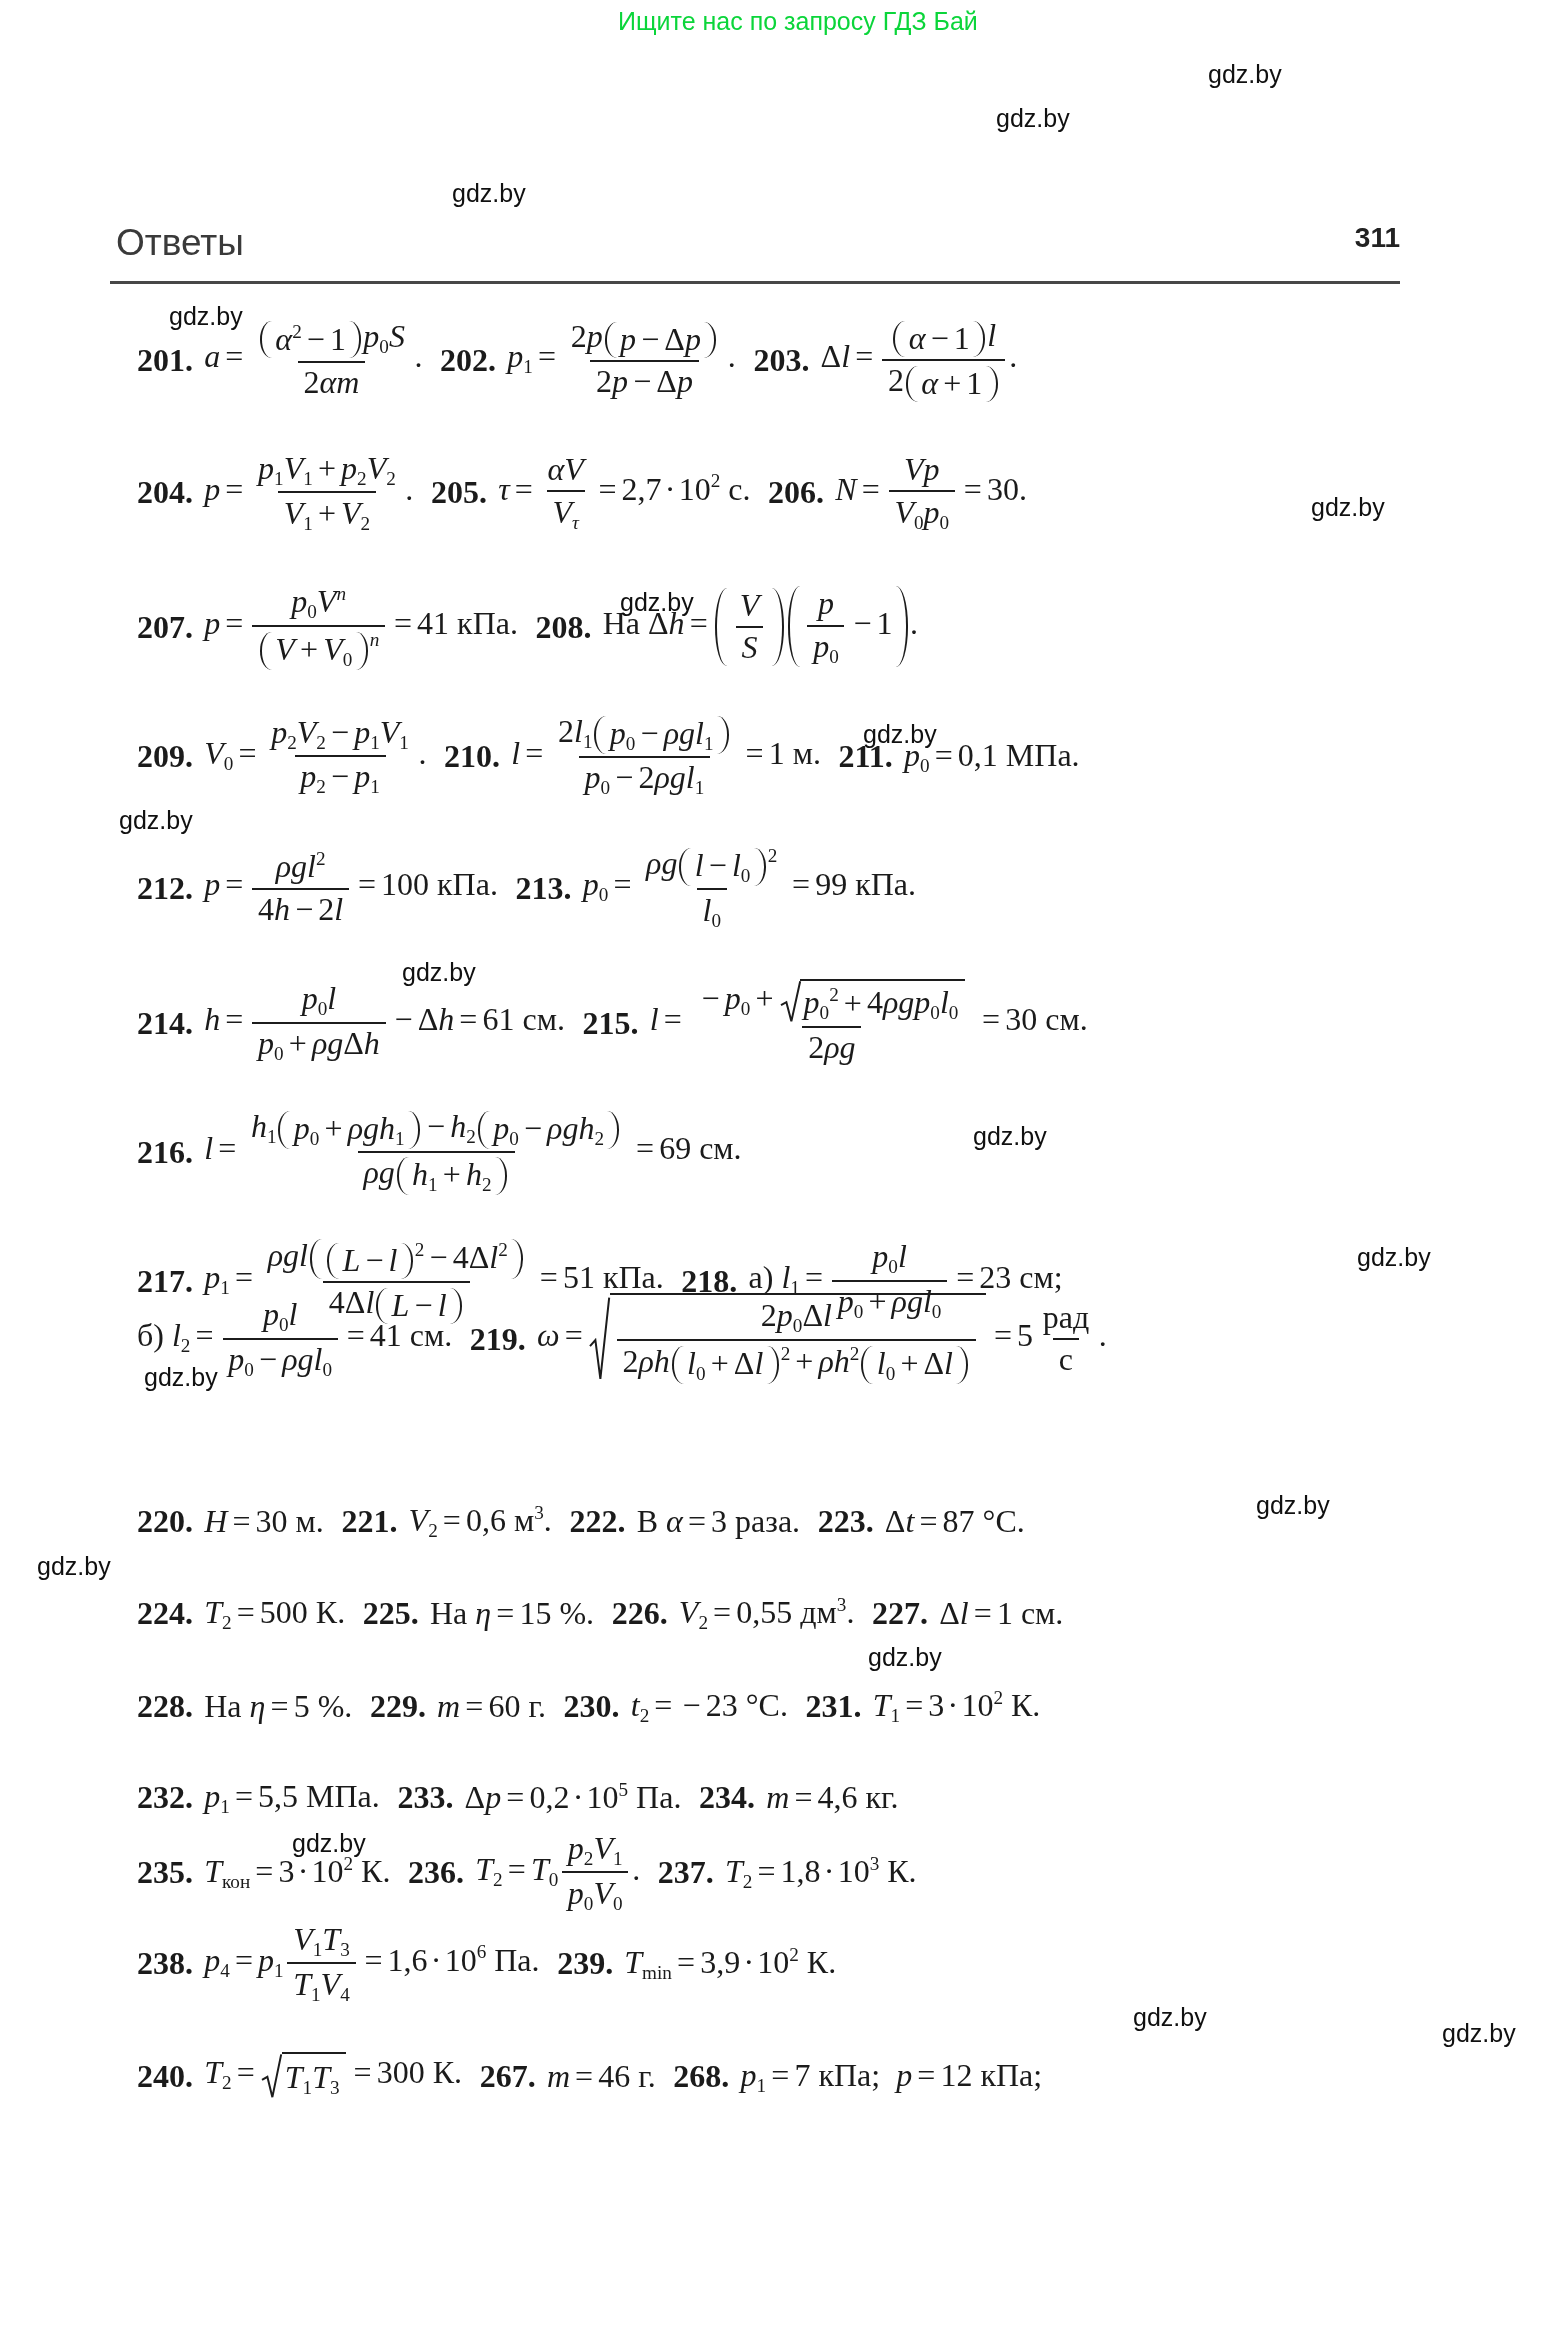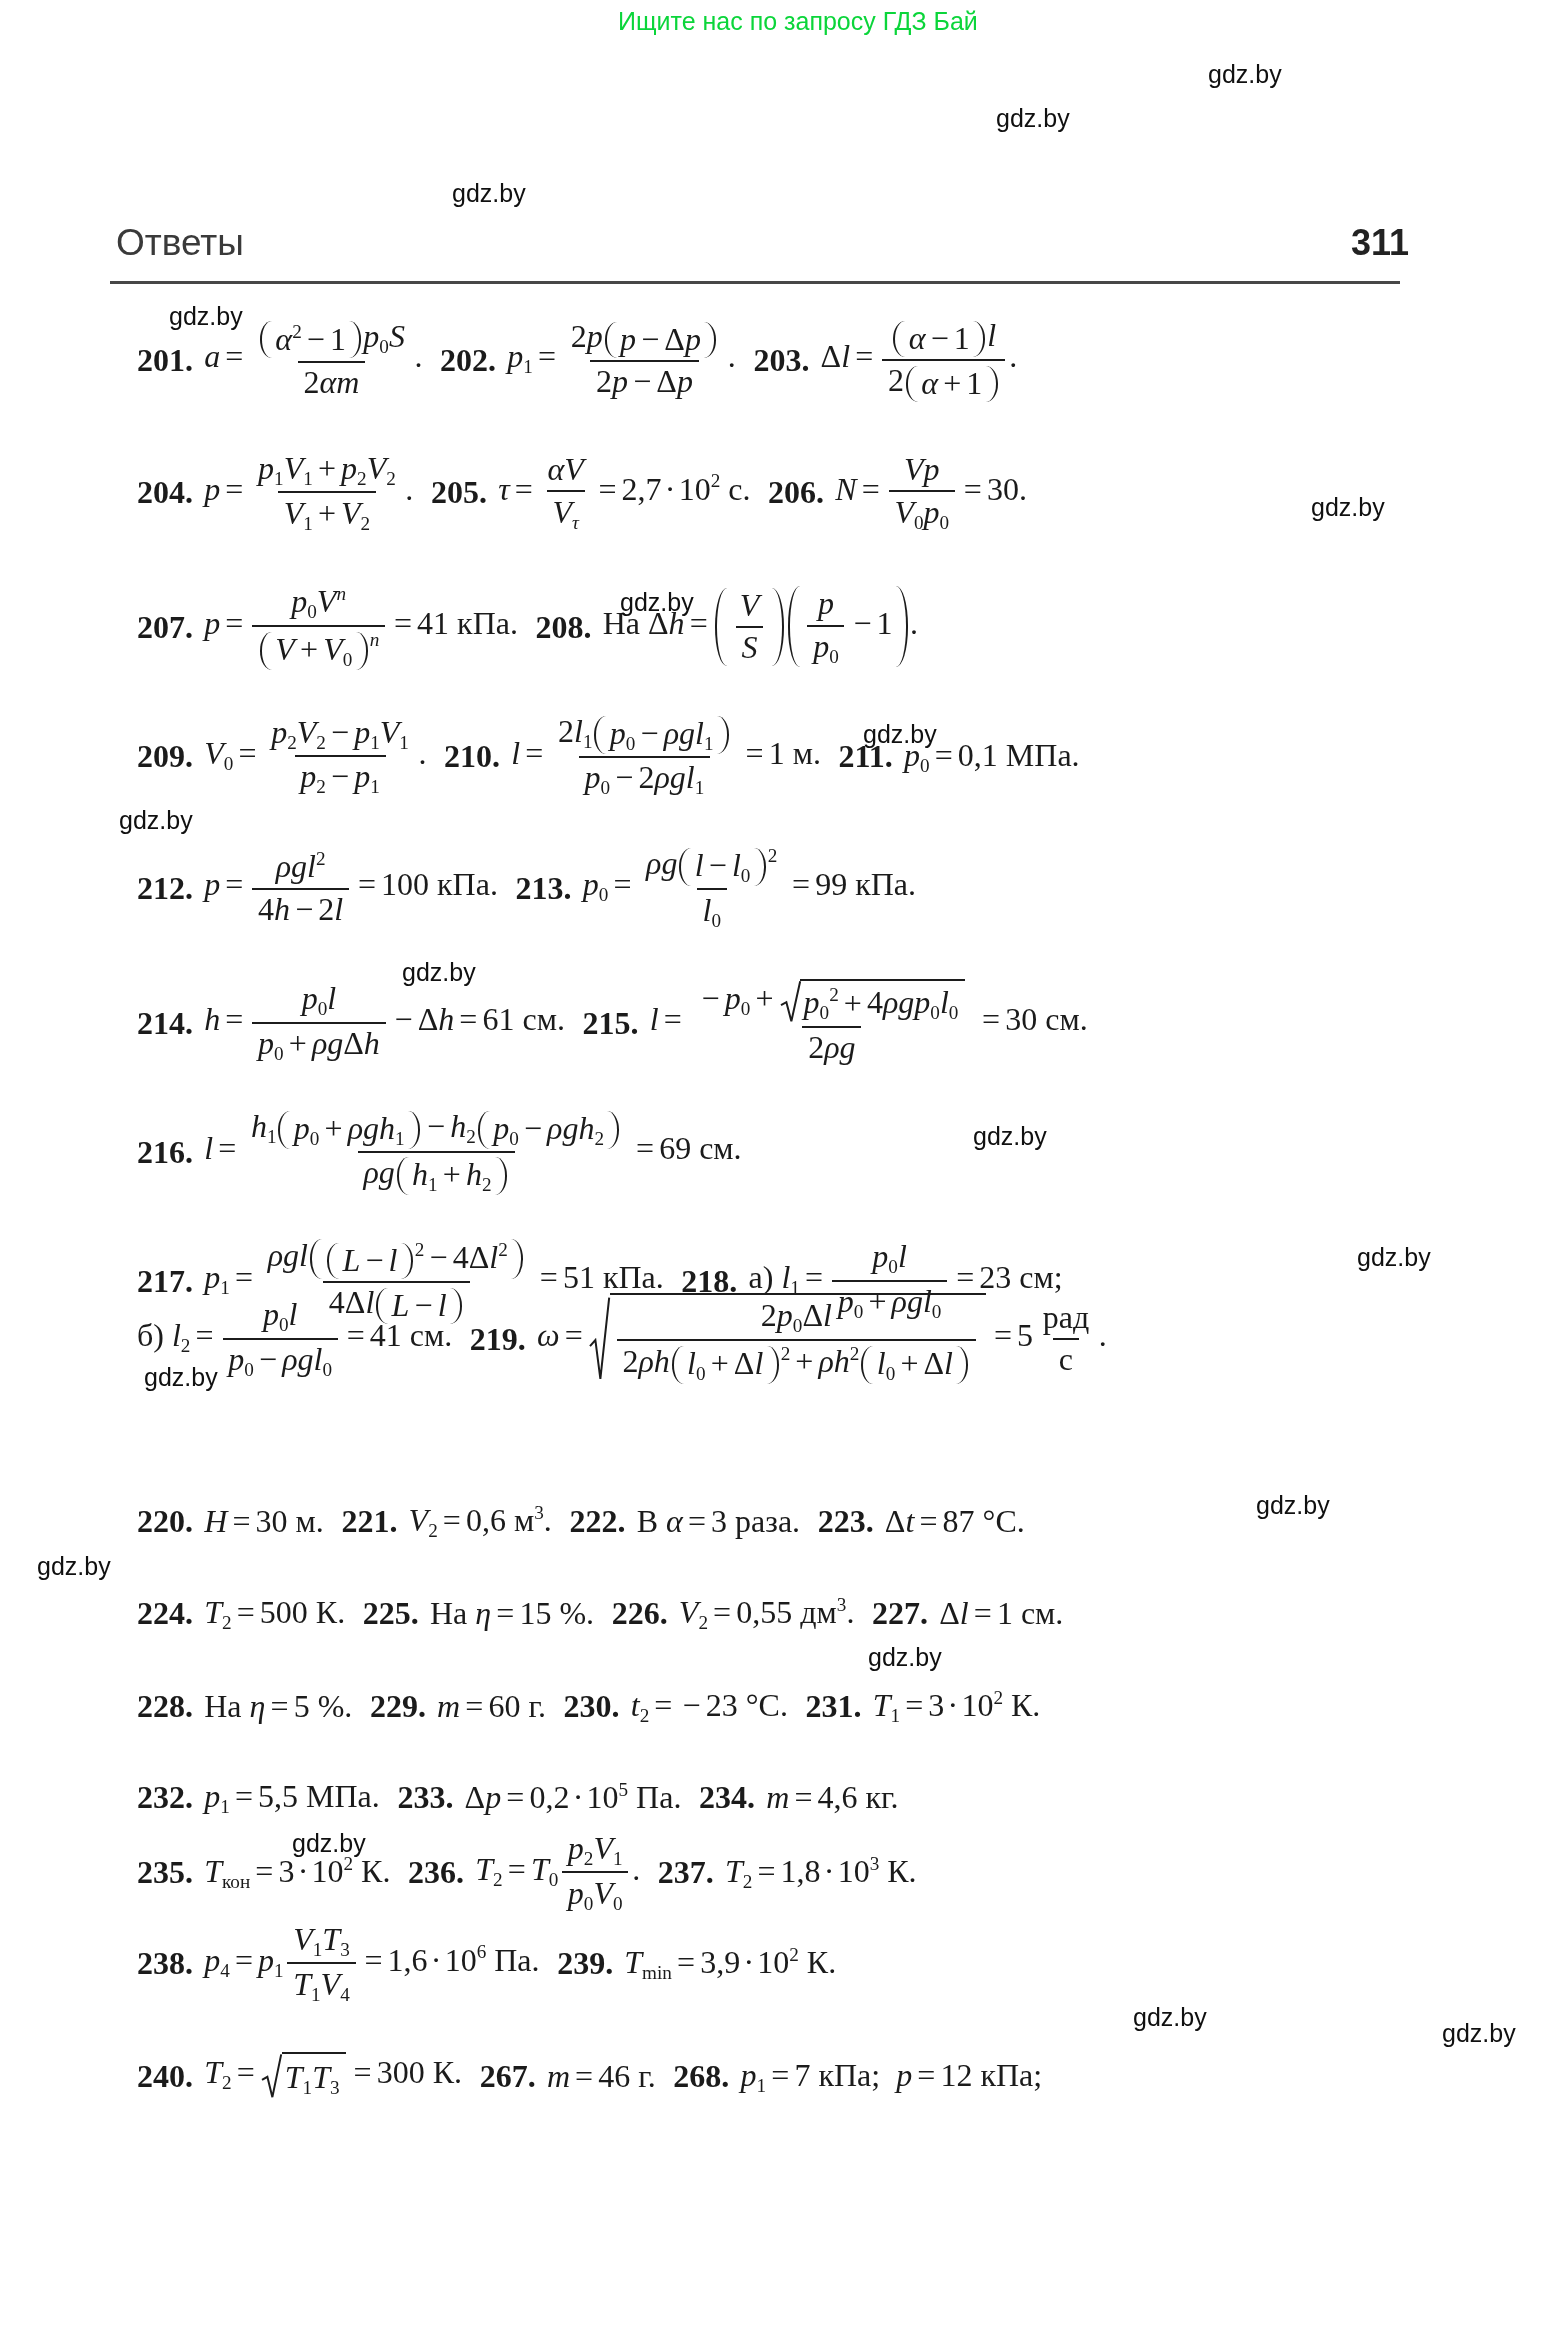--- a/index.html
+++ b/index.html
@@ -10,8 +10,8 @@
               font-size:25px;color:#0bd53a;}
   .section-title{position:absolute;left:116px;top:222px;font-family:"Liberation Sans",sans-serif;
               font-size:37px;color:#3a3a3a;}
-  .page-number{position:absolute;right:156px;top:222px;font-family:"Liberation Sans",sans-serif;
-              font-size:36px;font-weight:700;color:#222;}
+  .page-number{position:absolute;right:165px;top:222px;font-family:"Liberation Sans",sans-serif;
+              font-size:28px;font-weight:700;color:#222;}
   .rule{position:absolute;left:110px;top:281px;width:1290px;height:2.7px;background:#474747;}
   
   .wm{position:absolute;font-family:"Liberation Sans",sans-serif;font-size:25px;color:#101010;white-space:nowrap;}

